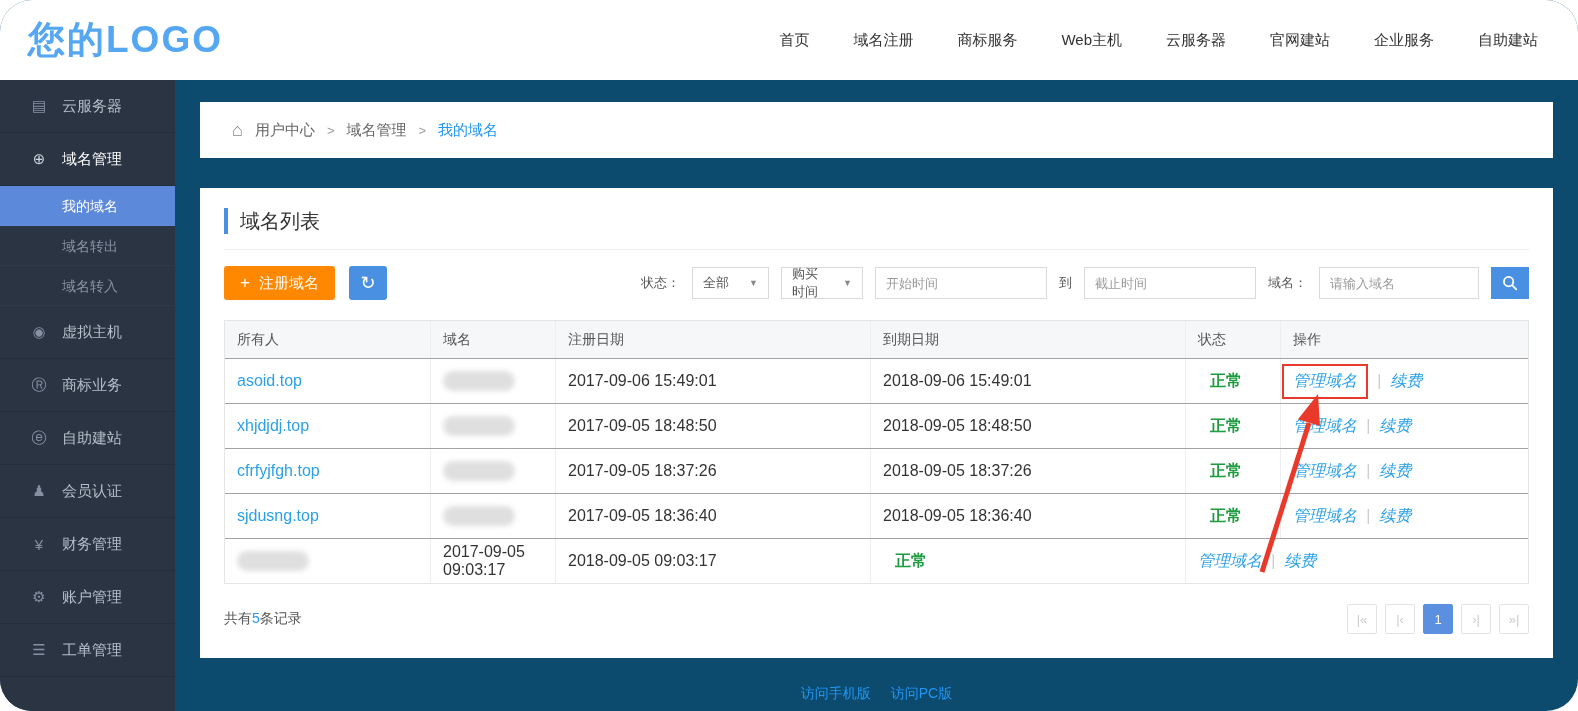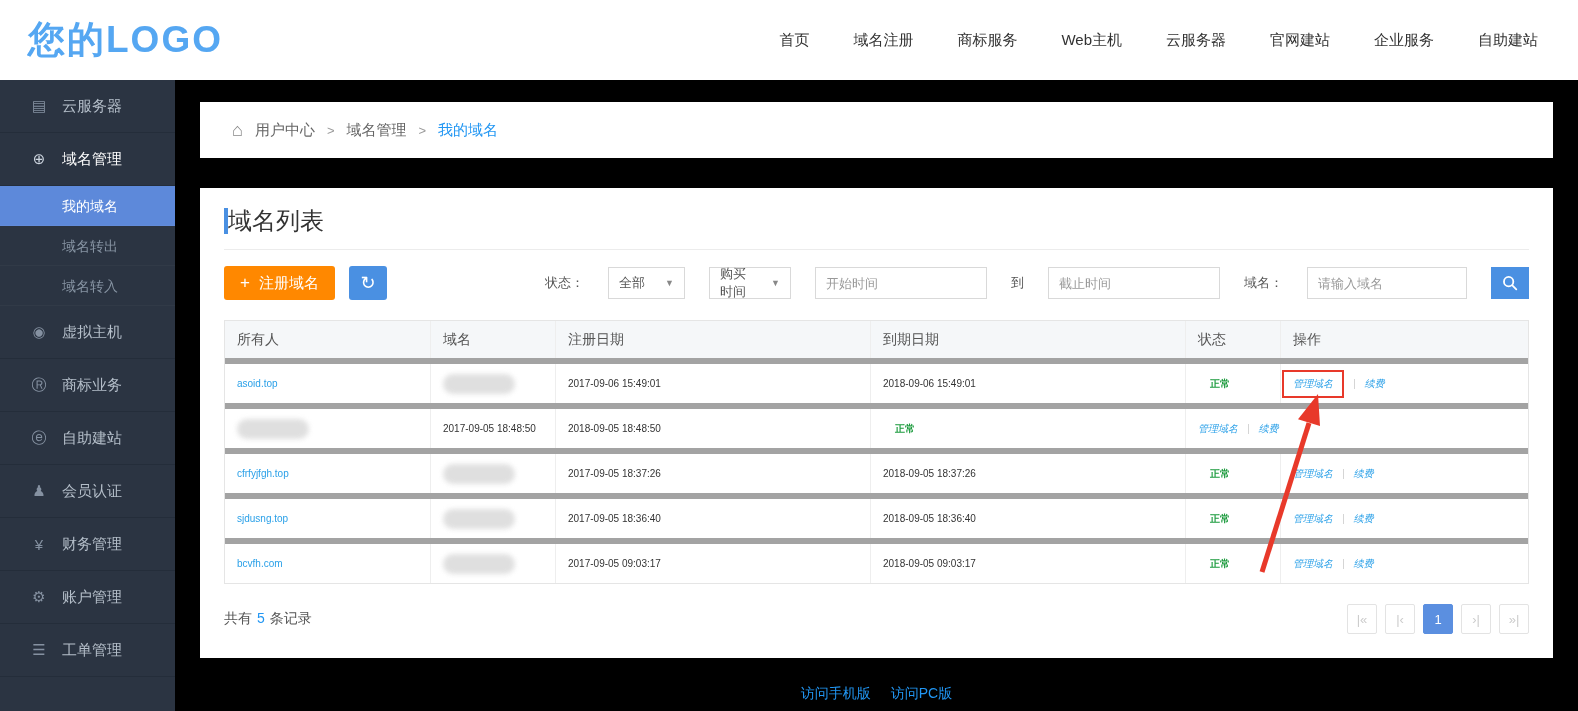--- a/index.html
+++ b/index.html
@@ -4,7 +4,7 @@
 <style>
   * { margin:0; padding:0; box-sizing:border-box; }
   body { font-family:"Liberation Sans","DejaVu Sans",sans-serif; }
-  .page { width:1578px; height:711px; position:relative; background:#000000; overflow:hidden; }
+  .page { width:1578px; height:711px; position:relative; background:#0c4a6e; overflow:hidden;border-radius:32px; }
 
   
   .top-header { height:80px; background:#fff; display:flex; align-items:center; justify-content:space-between; padding:0 28px; }

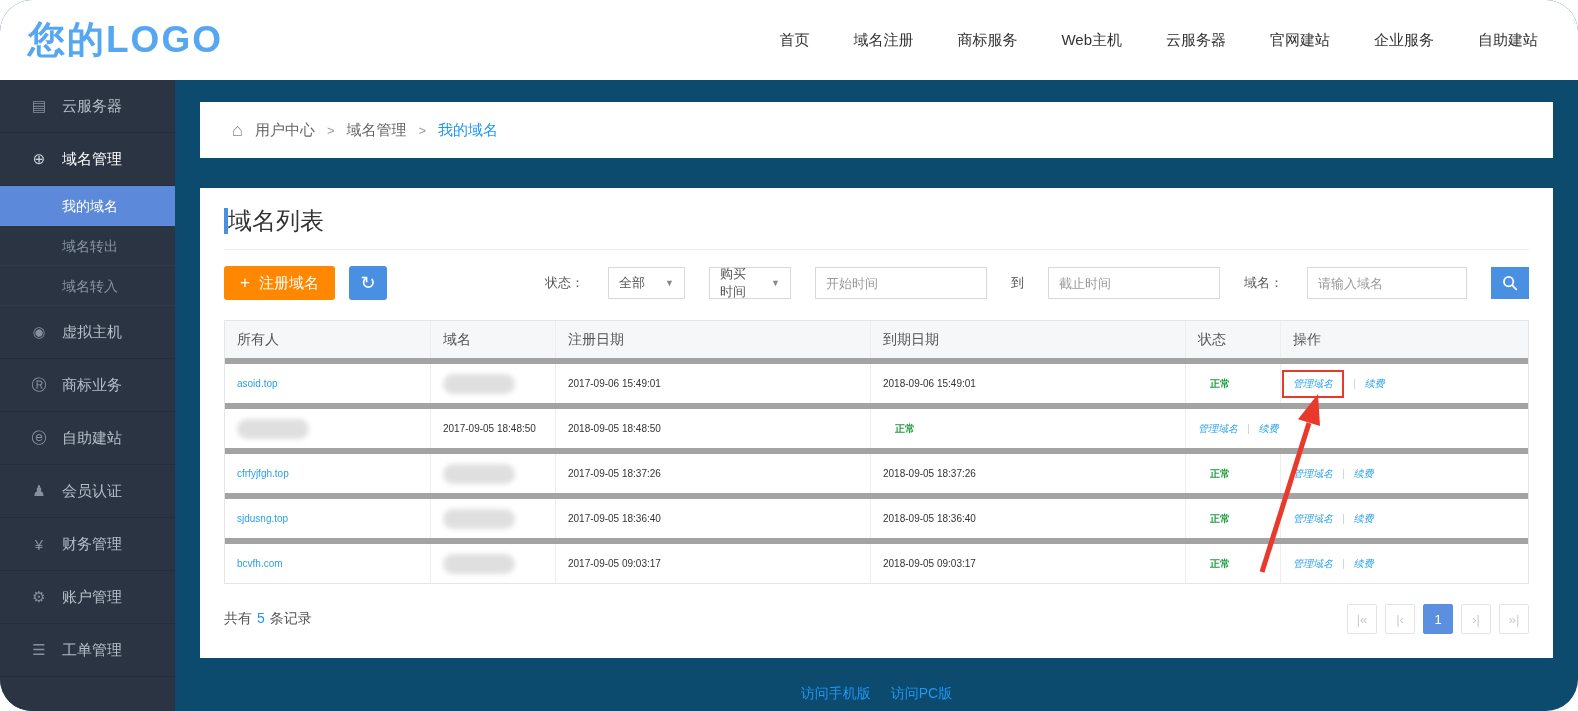--- a/index.html
+++ b/index.html
@@ -37,7 +37,7 @@
 
   
   .main-card { margin-top:30px; background:#fff; padding:20px 24px 24px; }
-  .page-title { font-size:24px; color:#333; border-left:4px solid #4a90e2; padding-left:0; line-height:26px; }
+  .page-title { font-size:20px; color:#333; border-left:4px solid #4a90e2; padding-left:12px; line-height:26px; }
   .title-divider { height:1px; background:#ececec; margin-top:15px; }
 
   .toolbar { display:flex; align-items:center; margin-top:16px; }

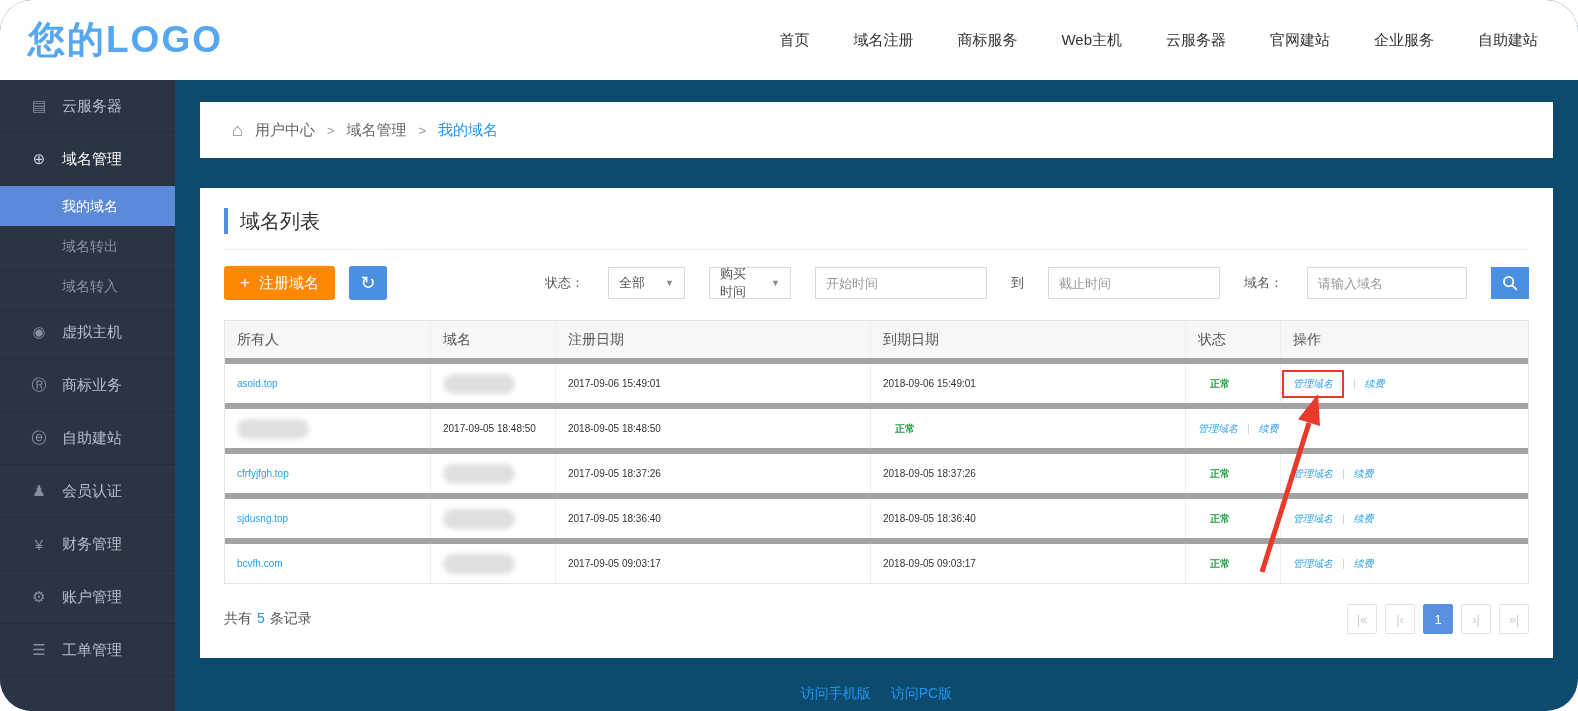--- a/index.html
+++ b/index.html
@@ -46,7 +46,7 @@
   .btn-register .plus { font-size:17px; }
   .btn-refresh { background:#4a90e2; color:#fff; width:38px; height:34px; border:none; border-radius:3px;
                  margin-left:14px; display:flex; align-items:center; justify-content:center; font-size:18px; cursor:pointer; }
-  .filter-group { margin-left:auto; display:flex; align-items:center; gap:24px; font-size:13px; color:#666; }
+  .filter-group { margin-left:auto; display:flex; align-items:center; gap:12px; font-size:13px; color:#666; }
   .select-box { border:1px solid #d9d9d9; height:32px; display:flex; align-items:center; justify-content:space-between;
                 padding:0 10px; background:#fff; color:#555; cursor:pointer; gap:14px; }
   .select-status { width:77px; }

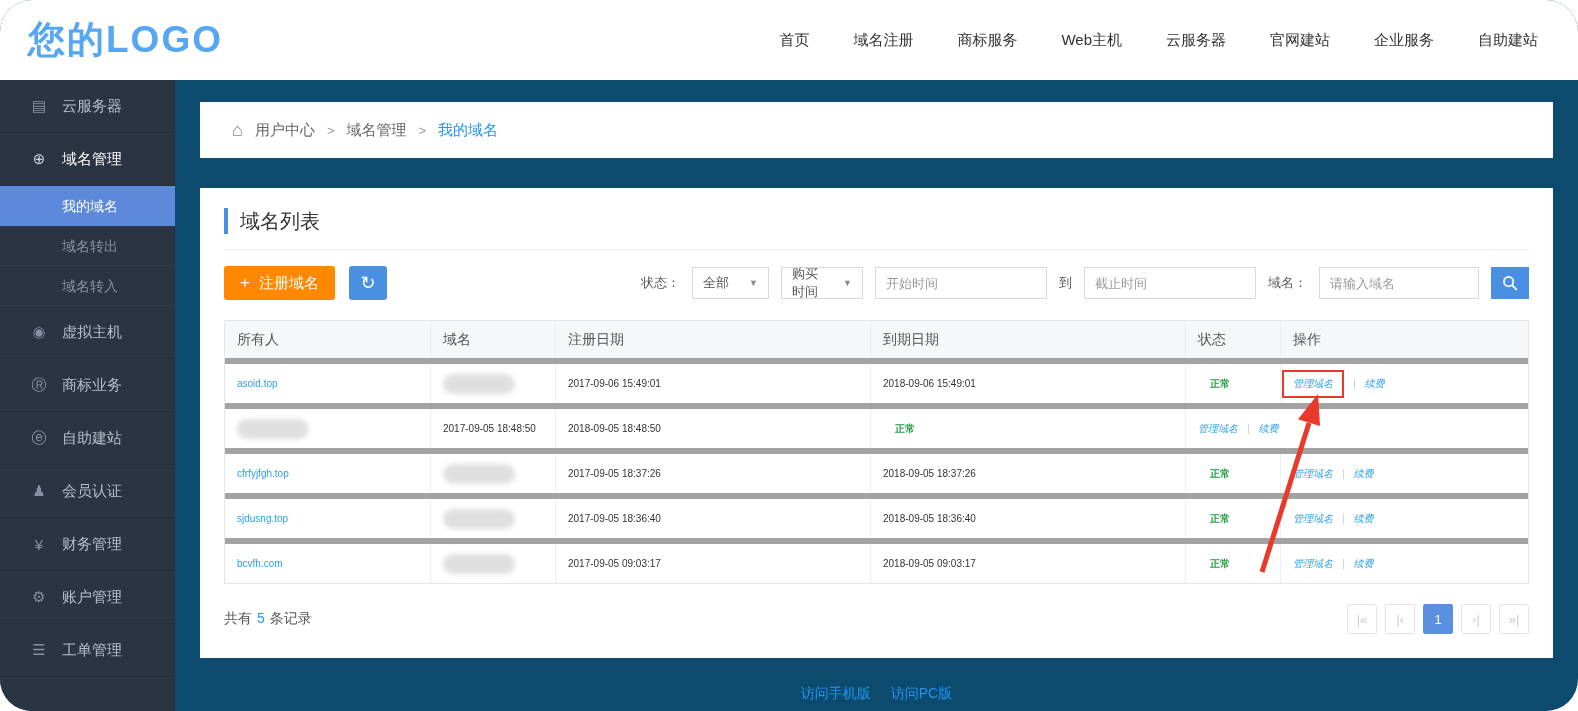--- a/index.html
+++ b/index.html
@@ -64,7 +64,7 @@
   .dtable { margin-top:20px; border:1px solid #e5e5e5; }
   .thead, .trow { display:grid; grid-template-columns:205px 125px 315px 315px 95px 1fr; }
   .thead { background:#f5f7f9; height:37px; font-size:14px; color:#555; }
-  .trow { height:45px; font-size:10px; color:#333; border-top:6px solid #a3a3a3; background:#fff; }
+  .trow { height:45px; font-size:16px; color:#333; border-top:1px solid #a3a3a3; background:#fff; }
   .cell { padding:0 12px; display:flex; align-items:center; height:100%; border-left:1px solid #eeeeee; }
   .cell:first-child { border-left:none; }
   .domain-link { color:#2aa0e8; cursor:pointer; }

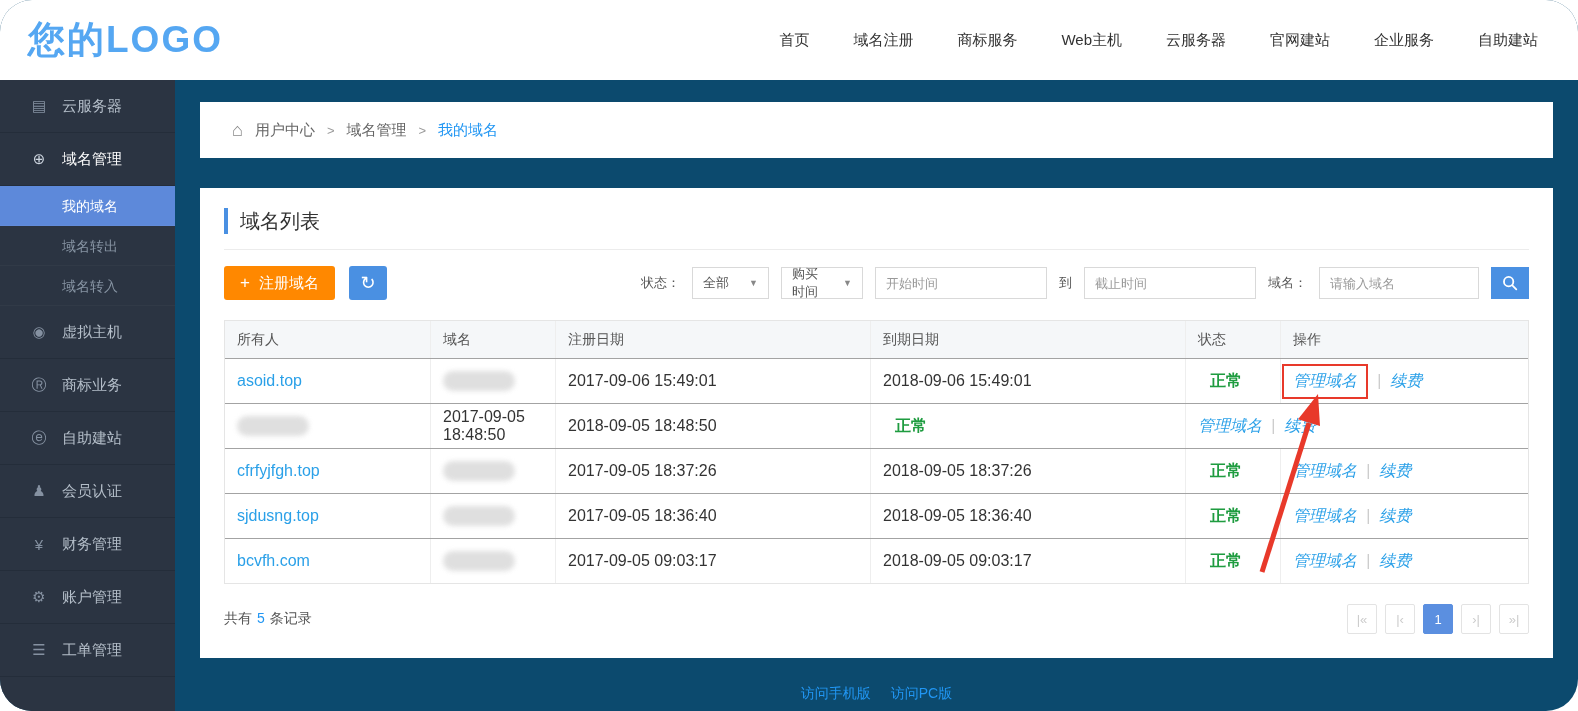--- a/index.html
+++ b/index.html
@@ -236,6 +236,9 @@
 
           <div class="trow">
             <div class="cell">
+                <span class="domain-link">xhjdjdj.top</span>
+              </div>
+            <div class="cell">
                 <span class="owner-blur"></span>
               </div>
             <div class="cell">2017-09-05 18:48:50</div>

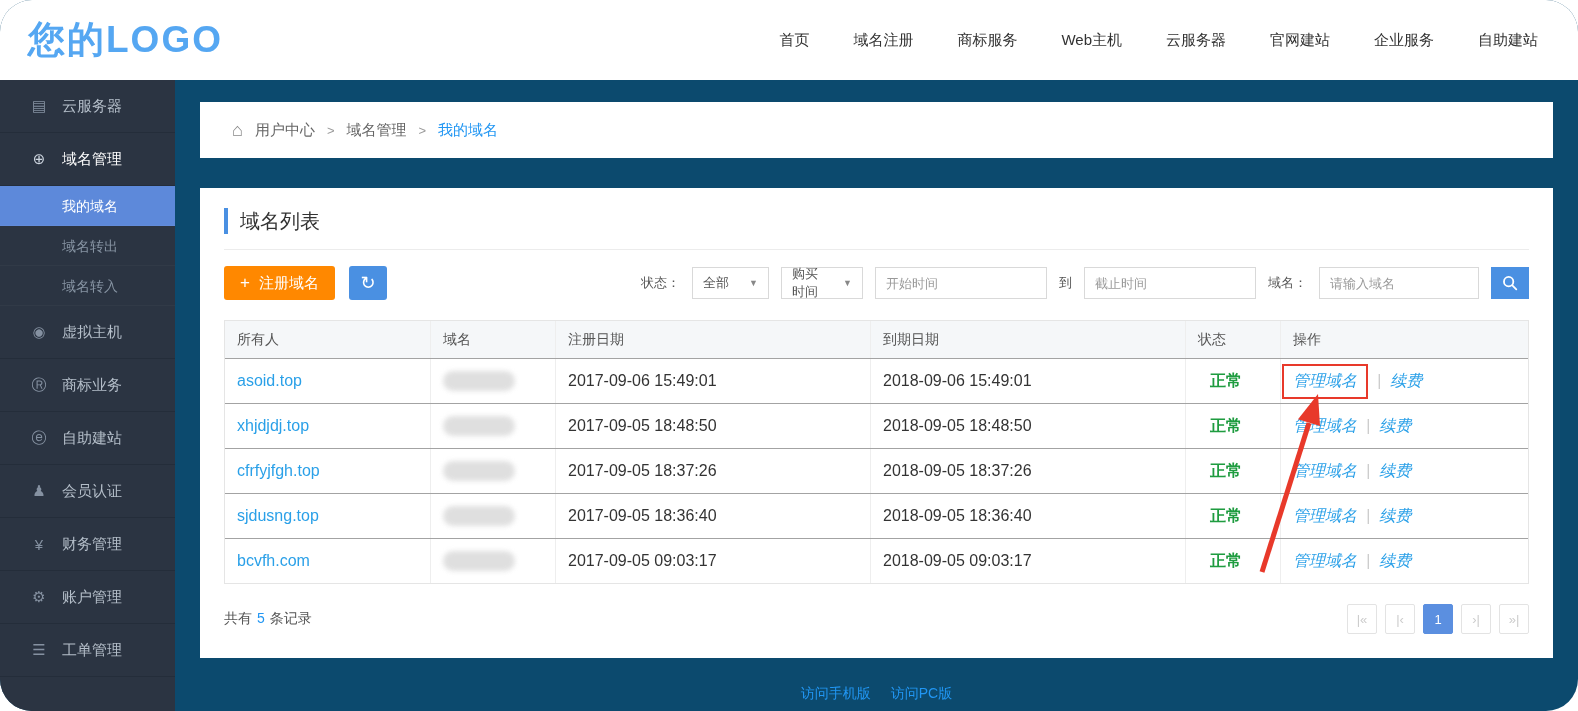--- a/index.html
+++ b/index.html
@@ -293,9 +293,6 @@
 
           <div class="trow">
             <div class="cell">
-                <span class="domain-link">bcvfh.com</span>
-              </div>
-            <div class="cell">
                 <span class="owner-blur"></span>
               </div>
             <div class="cell">2017-09-05 09:03:17</div>

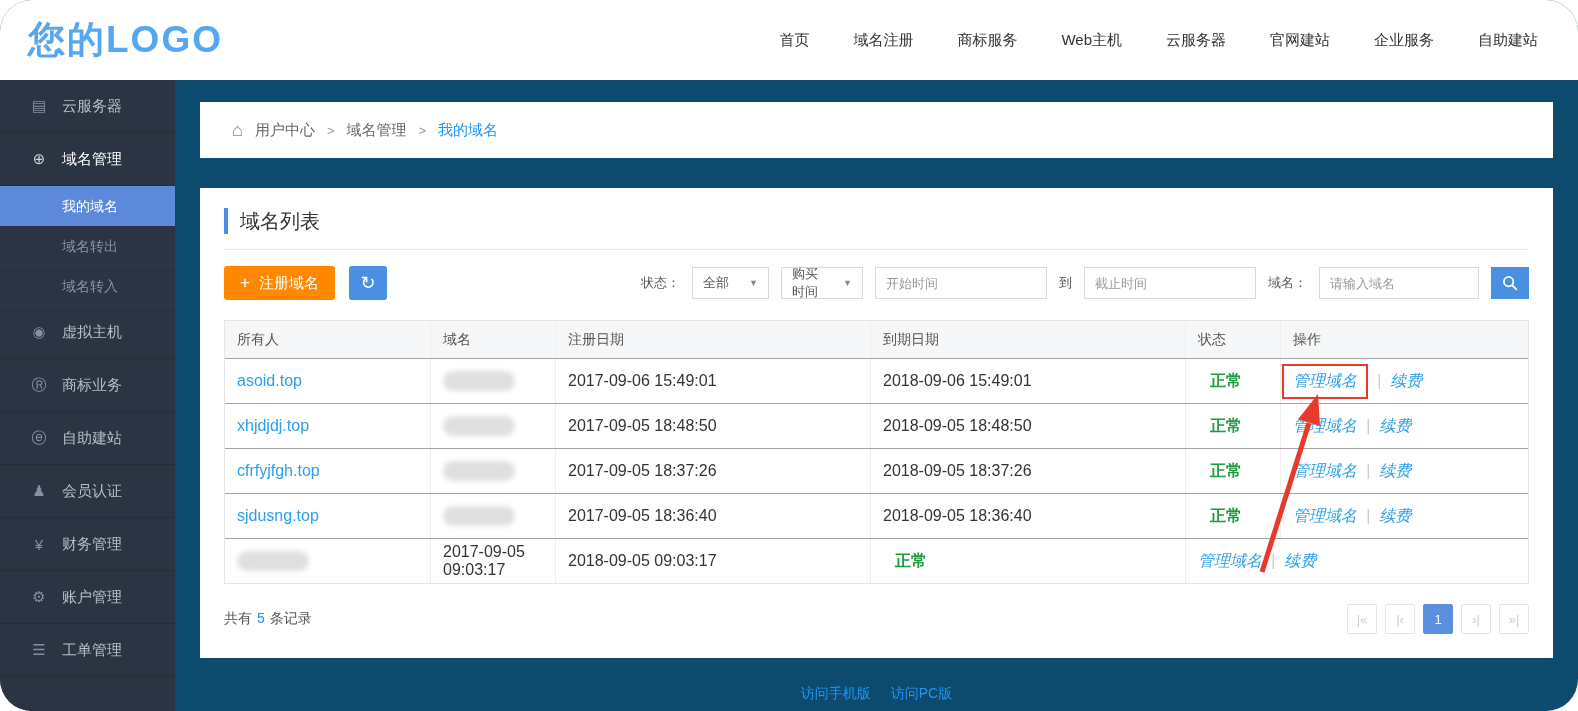--- a/index.html
+++ b/index.html
@@ -77,7 +77,7 @@
 
   
   .summary-row { display:flex; align-items:center; margin-top:20px; }
-  .summary { font-size:14px; color:#555; display:flex; gap:5px; }
+  .summary { font-size:14px; color:#555; display:flex; }
   .count-blue { color:#2196f3; }
   .pagination { margin-left:auto; display:flex; gap:8px; }
   .page-btn { min-width:30px; height:30px; border:1px solid #e3e3e3; background:#fff; color:#ccc;

